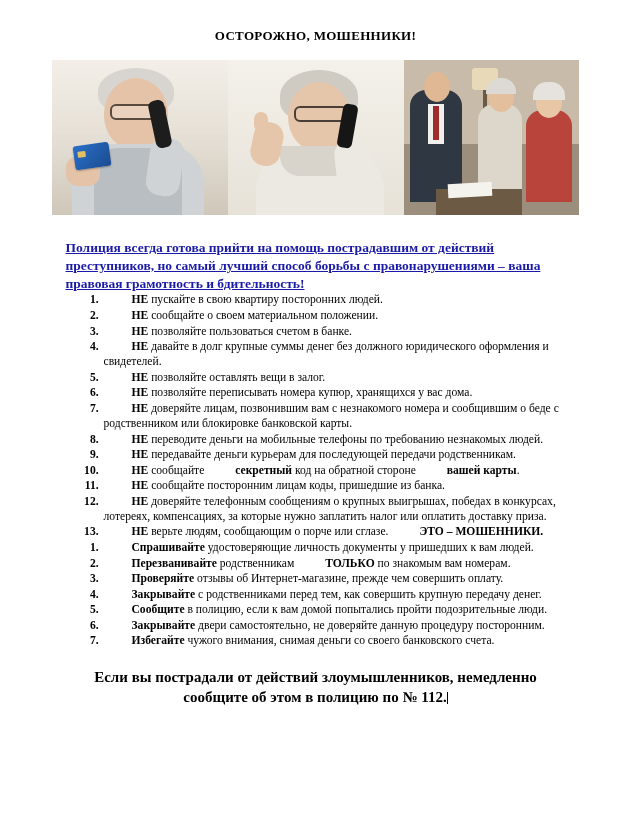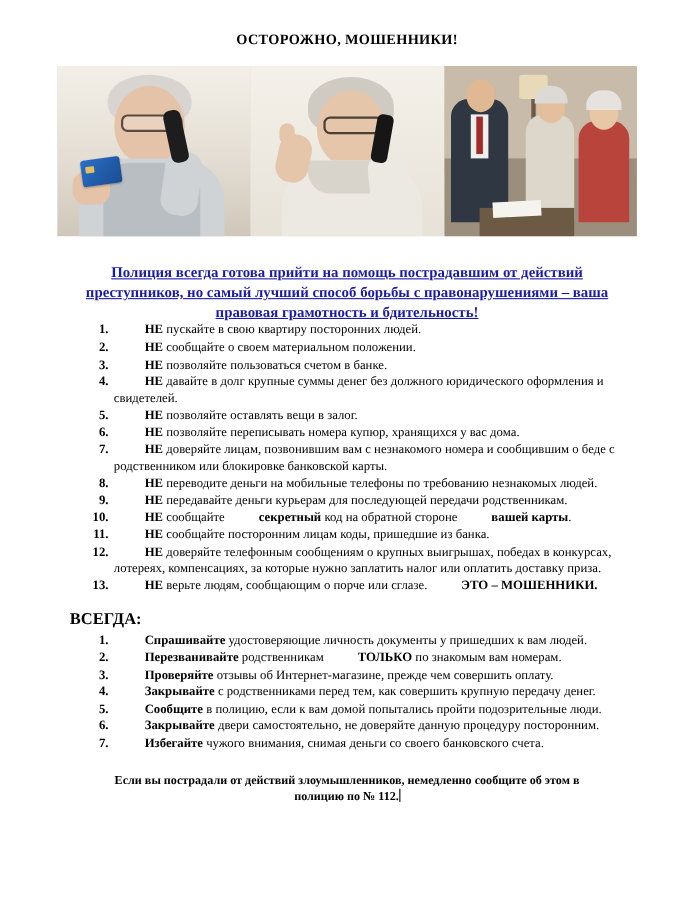--- a/index.html
+++ b/index.html
@@ -134,7 +134,6 @@
   .lead {
     width: 500px;
     margin: 24px auto 0;
-    text-align: center;
     font-weight: bold;
     font-size: 13.5px;
     line-height: 1.32;

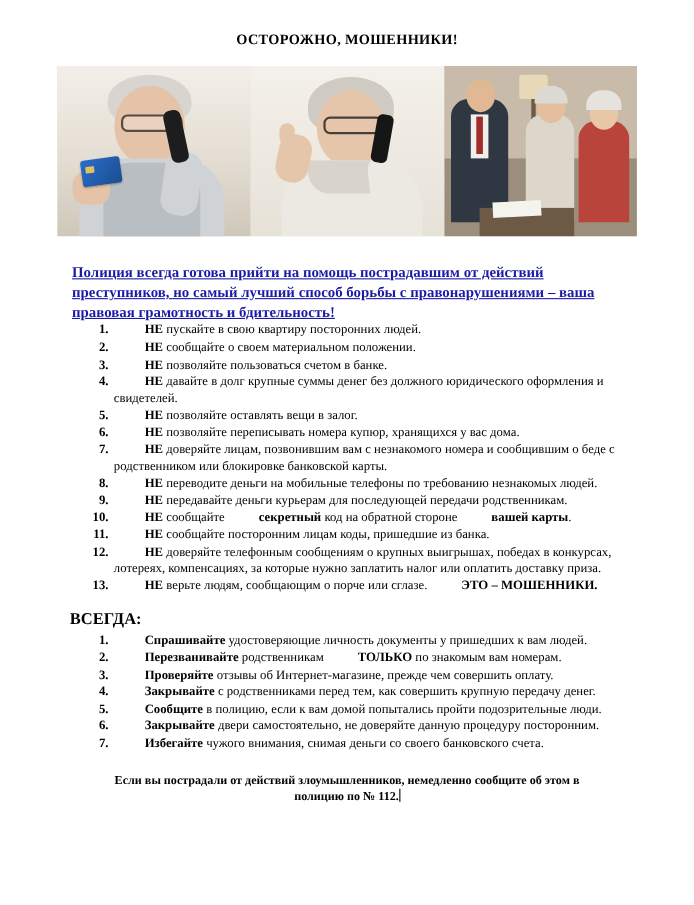--- a/index.html
+++ b/index.html
@@ -264,7 +264,6 @@
   </div>
 
   <div class="section">
-    <div class="section-head">ВСЕГДА:</div>
     <ol class="rules" id="always-list">
         <li><span class="b">Спрашивайте</span> удостоверяющие личность документы у пришедших к вам людей.</li>
         <li><span class="b">Перезванивайте</span> родственникам <span class="b">ТОЛЬКО</span> по знакомым вам номерам.</li>

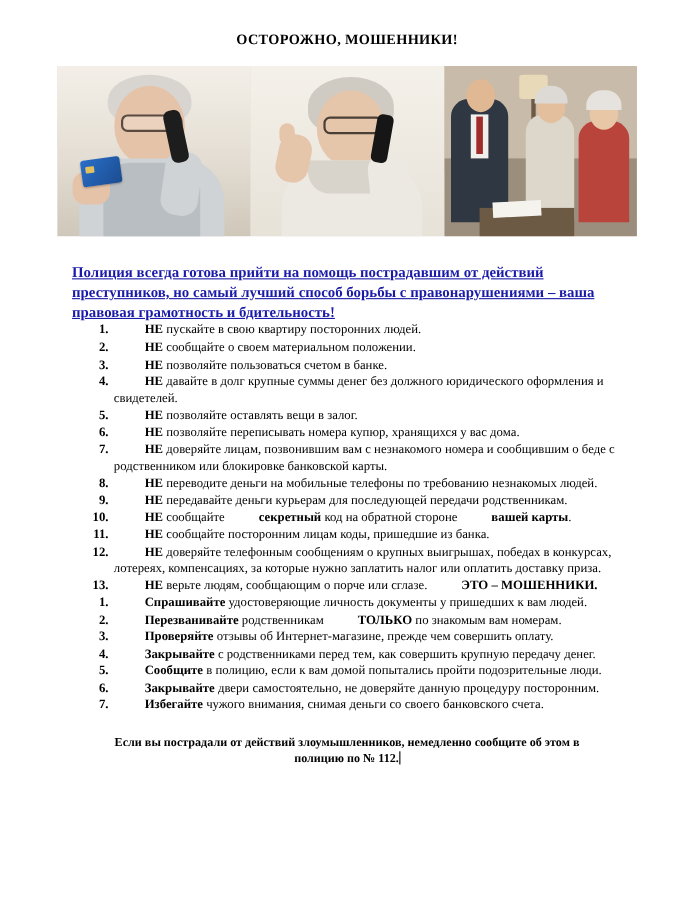--- a/index.html
+++ b/index.html
@@ -177,7 +177,7 @@
     margin: 20px auto 0;
     text-align: center;
     font-weight: bold;
-    font-size: 11px;
+    font-size: 15px;
     line-height: 1.32;
   }
   .caret {

